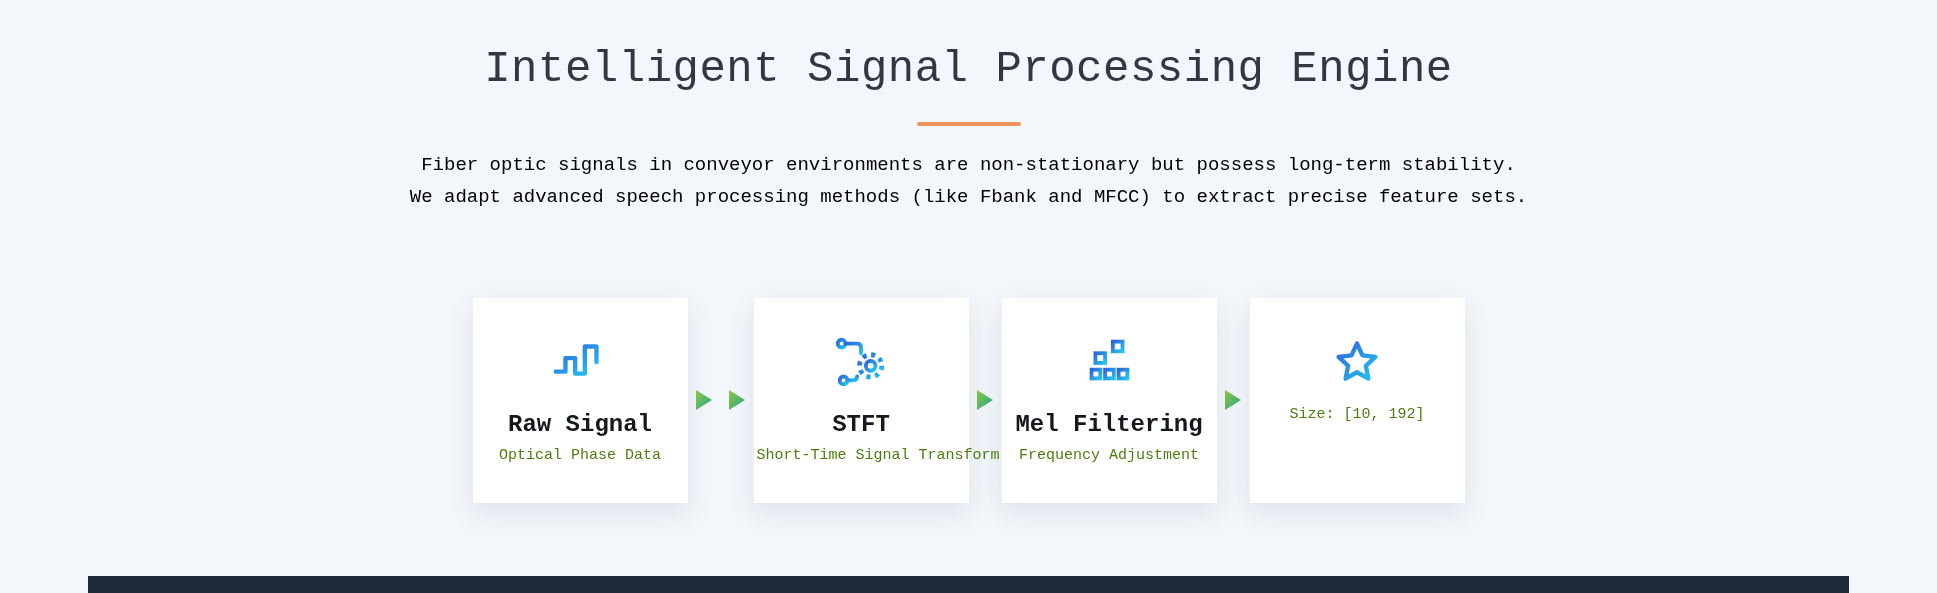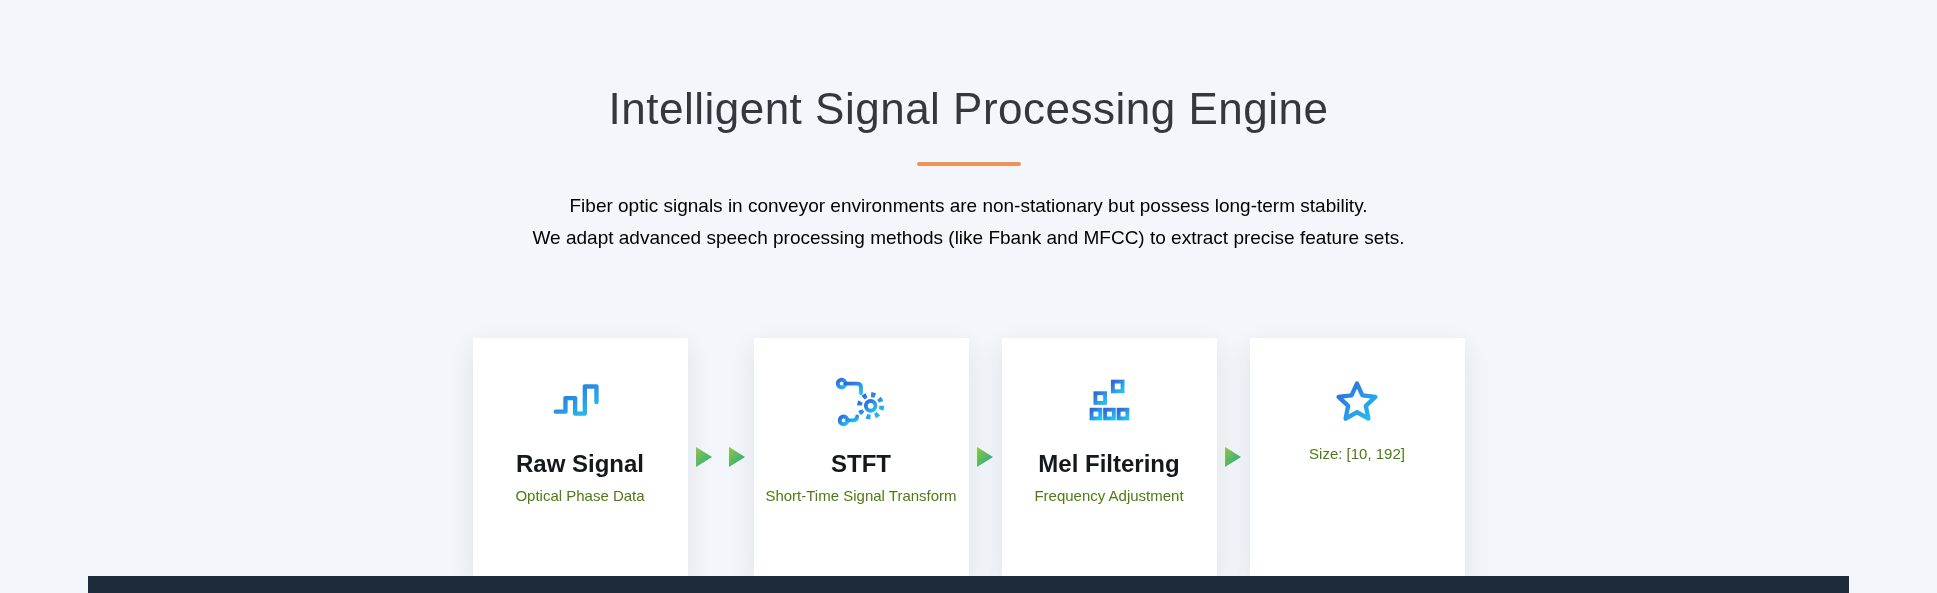--- a/index.html
+++ b/index.html
@@ -9,7 +9,7 @@
     background: #f3f6fa;
     position: relative;
   }
-  .engine-section { padding-top: 84px; text-align: center; }
+  .engine-section { padding-top: 44px; text-align: center; font-family: Liberation Mono, monospace; }
   .section-title {
     font-size: 44px;
     font-weight: 500;

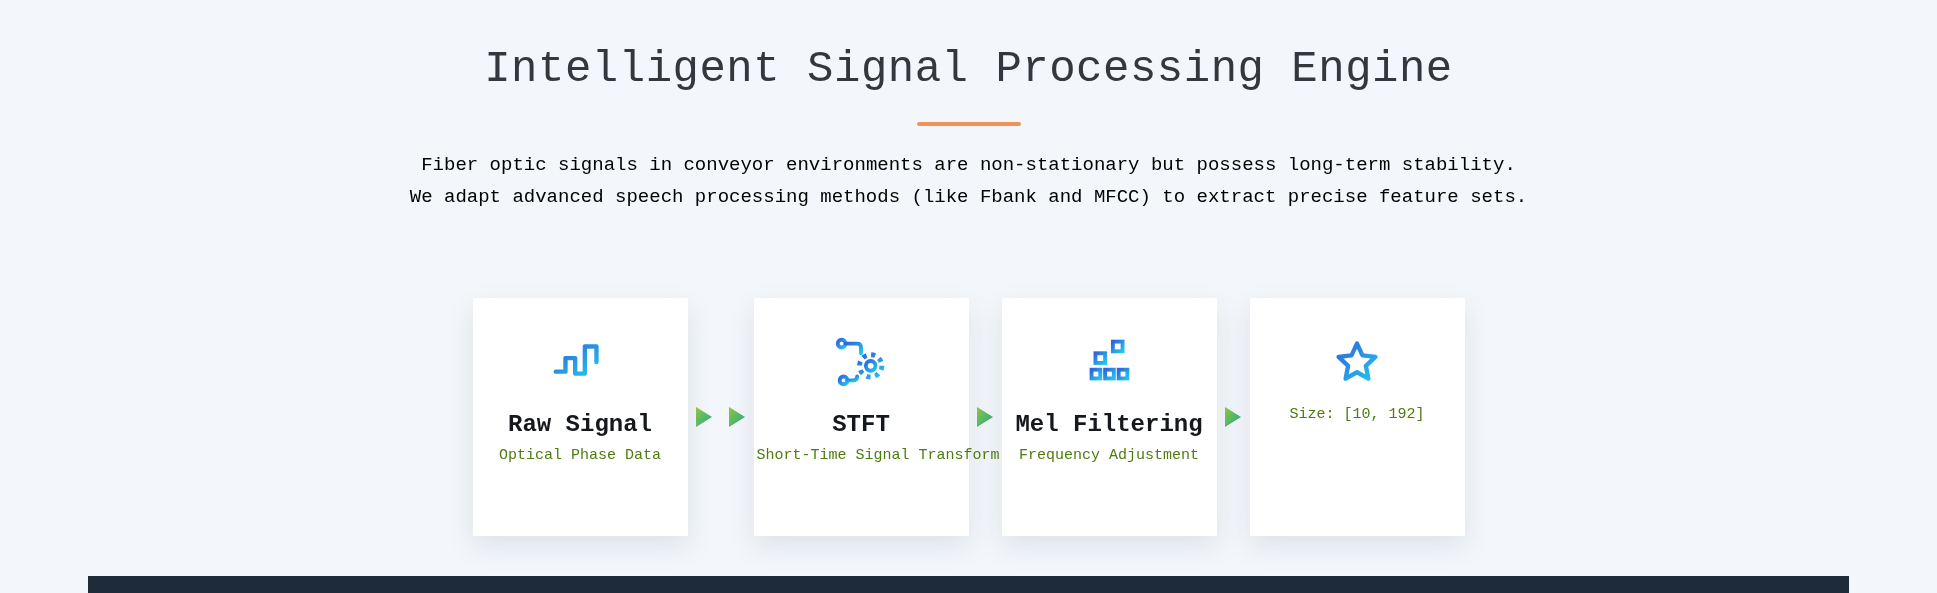--- a/index.html
+++ b/index.html
@@ -35,7 +35,7 @@
     justify-content: center;
   }
   .card {
-    width: 215px; height: 238px;
+    width: 215px; height: 205px;
     background: #ffffff;
     box-shadow: 0 10px 26px rgba(35, 65, 100, 0.10);
     padding-top: 32px;

